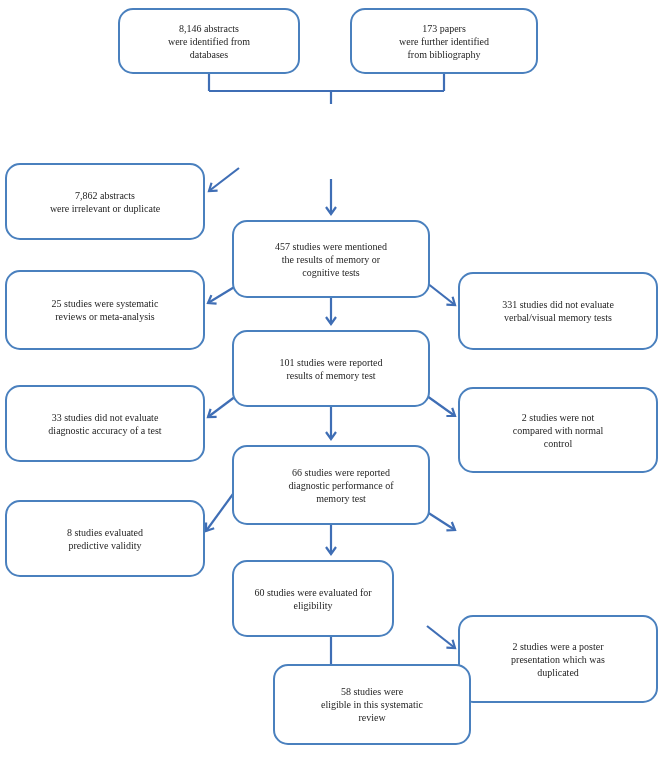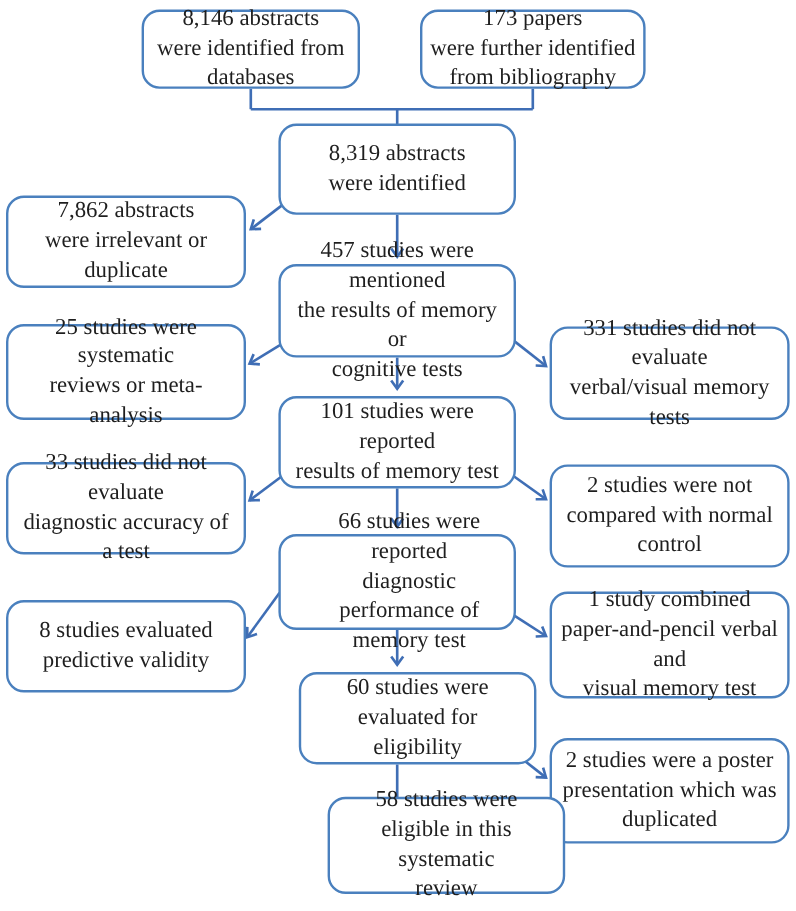--- a/index.html
+++ b/index.html
@@ -19,7 +19,7 @@
   }
   .node-label {
     white-space:pre-line;
-    font-size:19px; line-height:1.3; color:var(--text);
+    font-size:10px; line-height:1.3; color:var(--text);
   }
 </style>
 </head>

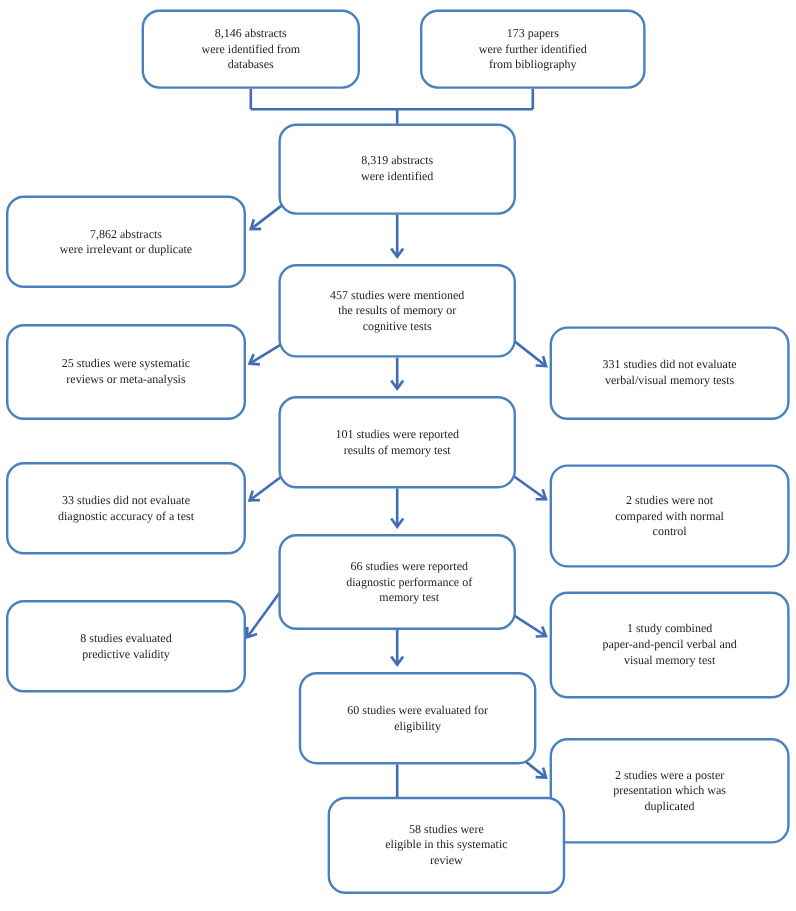--- a/index.html
+++ b/index.html
@@ -60,10 +60,6 @@
 were further identified
 from bibliography</span>
     </div>
-    <div class="node" style="left: 232px; top: 103px; width: 198px; height: 76px;">
-      <span class="node-label">8,319 abstracts
-were identified</span>
-    </div>
     <div class="node" style="left: 5px; top: 163px; width: 200px; height: 77px;">
       <span class="node-label">7,862 abstracts
 were irrelevant or duplicate</span>

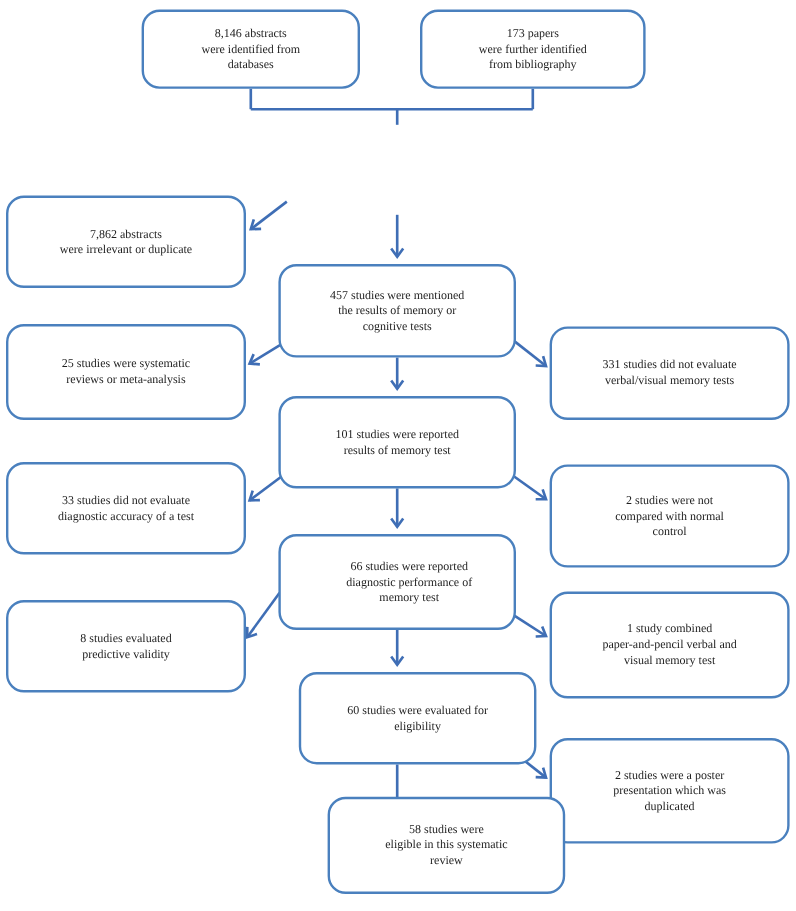--- a/index.html
+++ b/index.html
@@ -99,11 +99,6 @@
       <span class="node-label">8 studies evaluated
 predictive validity</span>
     </div>
-    <div class="node" style="left: 458px; top: 493px; width: 200px; height: 89px;">
-      <span class="node-label">1 study combined
-paper-and-pencil verbal and
-visual memory test</span>
-    </div>
     <div class="node" style="left: 232px; top: 560px; width: 198px; height: 77px; margin-left: 17px;">
       <span class="node-label">60 studies were evaluated for
 eligibility</span>

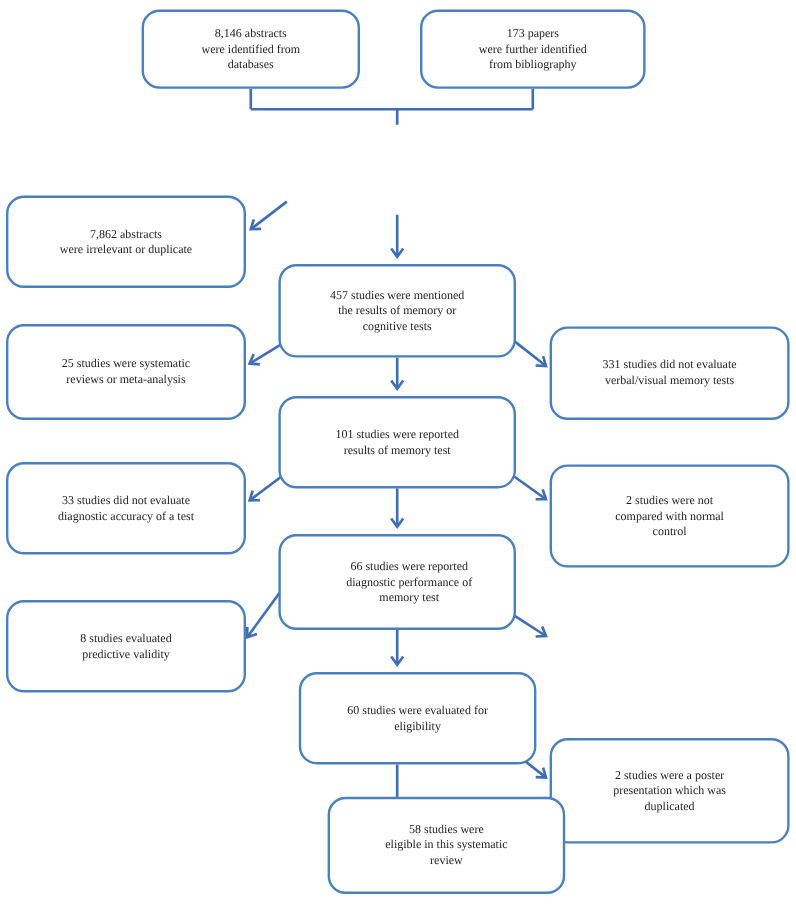--- a/index.html
+++ b/index.html
@@ -99,7 +99,7 @@
       <span class="node-label">8 studies evaluated
 predictive validity</span>
     </div>
-    <div class="node" style="left: 232px; top: 560px; width: 198px; height: 77px; margin-left: 17px;">
+    <div class="node" style="left: 232px; top: 560px; width: 162px; height: 77px;">
       <span class="node-label">60 studies were evaluated for
 eligibility</span>
     </div>

